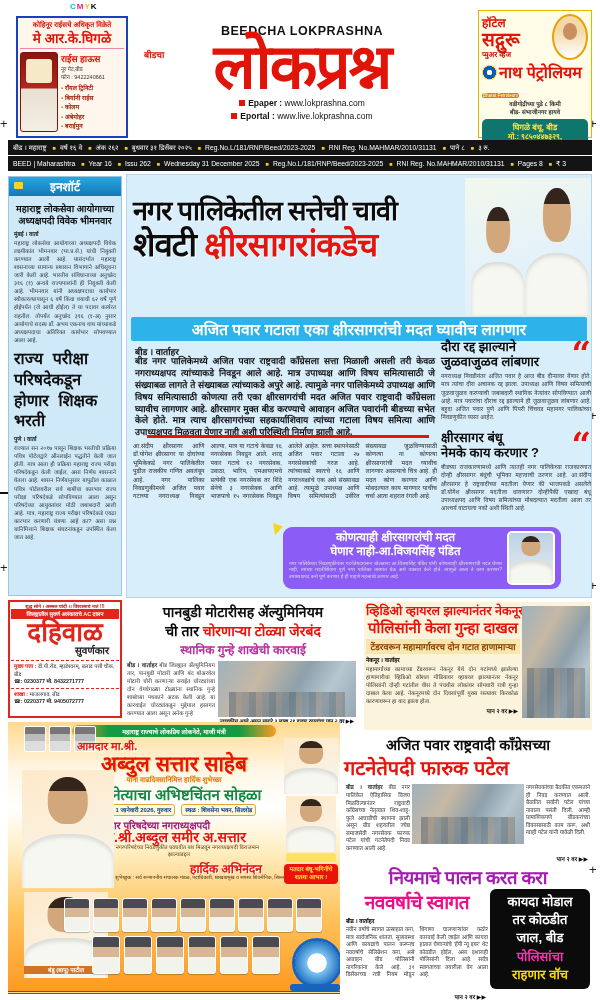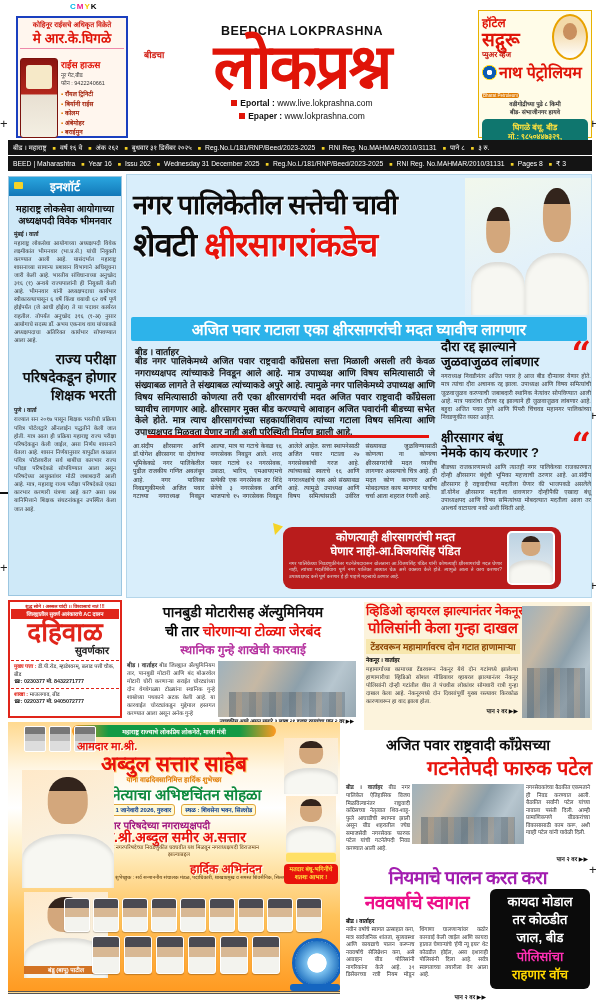--- a/index.html
+++ b/index.html
@@ -17,7 +17,7 @@
   .ad-rice{left:16px;top:16px;width:112px;height:122px;border:2px solid #1a3fbf;background:#fff6ee;box-sizing:border-box;padding:2px;}
   .ad-rice .top{font-size:7px;color:#d01b10;font-weight:bold;text-align:center;}
   .ad-rice .name{font-size:13.5px;color:#e01408;font-weight:bold;text-align:center;border-bottom:1px solid #e8a;padding-bottom:1px;}
-  .ad-rice .row{display:flex;margin-top:9px;}
+  .ad-rice .row{display:flex;margin-top:3px;}
   .bag{width:36px;height:78px;background:linear-gradient(180deg,#8a1510,#b3261c 45%,#e8e0d2 46%,#f4efe3);border-radius:3px;border:1px solid #7a120d;position:relative;flex:none;}
   .bag::before{content:"";position:absolute;left:15%;top:8%;width:70%;height:30%;background:#f6e9c8;border-radius:3px;}
   .ad-rice .col{padding-left:3px;flex:1;}

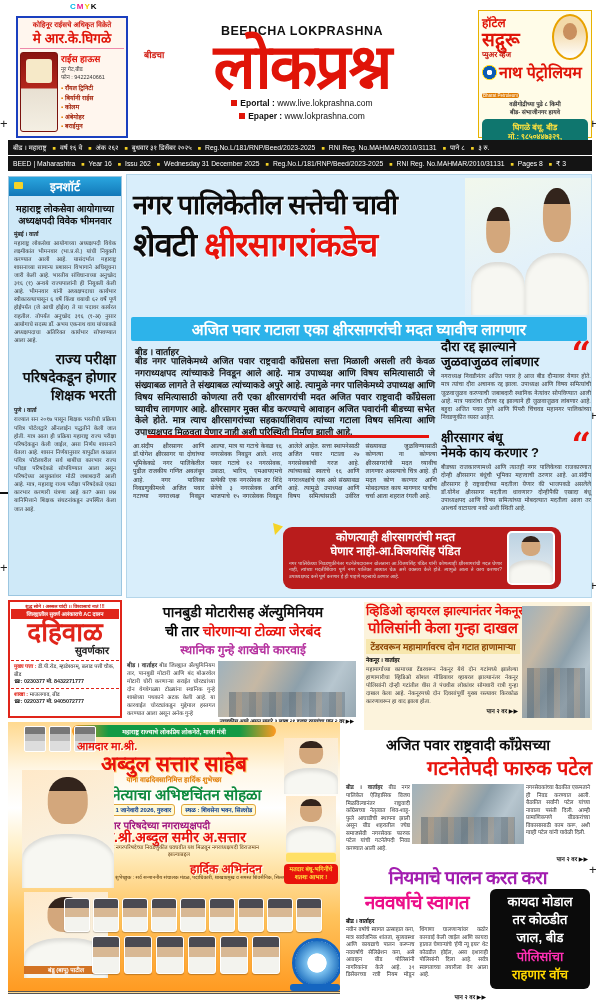--- a/index.html
+++ b/index.html
@@ -224,8 +224,8 @@
     <div class="tagline">BEEDCHA LOKPRASHNA</div>
     <div class="pre">बीडचा</div>
     <div class="title">लोकप्रश्न</div>
+    <div class="eline"><span class="sq"></span><span class="b">Epaper :</span> <span>www.lokprashna.com</span></div>
     <div class="eline"><span class="sq"></span><span class="b">Eportal :</span> <span>www.live.lokprashna.com</span></div>
-    <div class="eline"><span class="sq"></span><span class="b">Epaper :</span> <span>www.lokprashna.com</span></div>
   </div>
 
   <div class="abs ad-hotel">

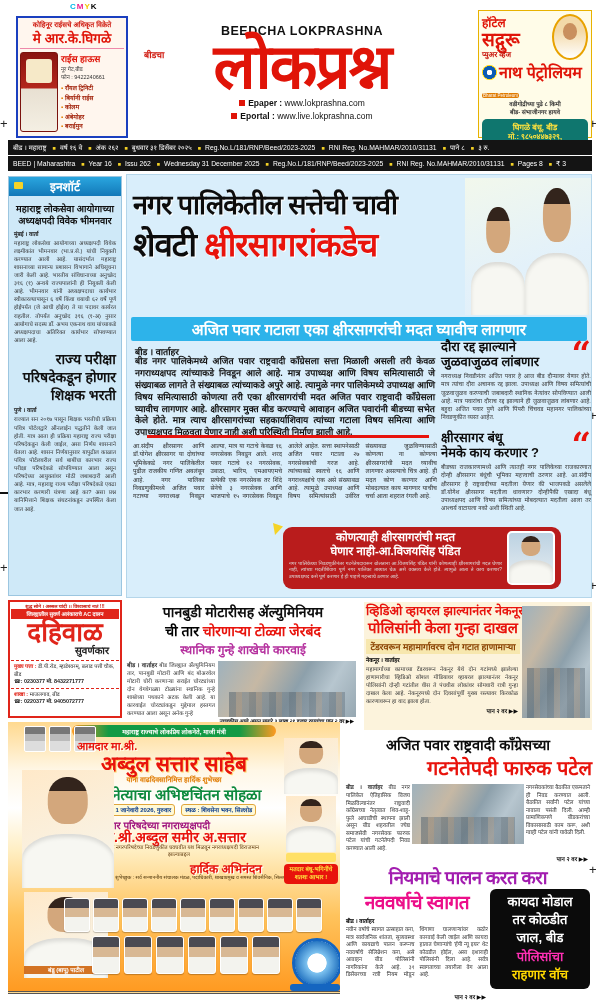--- a/index.html
+++ b/index.html
@@ -79,7 +79,7 @@
 
   
   .lead{left:126px;top:174px;width:466px;height:424px;background:#d9eefb;border:1px solid #b5d6ea;box-sizing:border-box;}
-  .lead .kick{left:6px;top:10px;width:334px;font-size:27px;font-weight:900;color:#0c0c0c;letter-spacing:-1px;white-space:nowrap;text-shadow:1px 1px 0 #fff;}
+  .lead .kick{left:6px;top:16px;width:334px;font-size:27px;font-weight:900;color:#0c0c0c;letter-spacing:-1px;white-space:nowrap;text-shadow:1px 1px 0 #fff;}
   .lead .h2{left:6px;top:46px;width:336px;font-size:33px;font-weight:900;letter-spacing:-1px;white-space:nowrap;text-shadow:1px 1px 0 #fff;}
   .lead .h2 .blk{color:#0c0c0c;}
   .lead .h2 .red{color:#e8130c;}

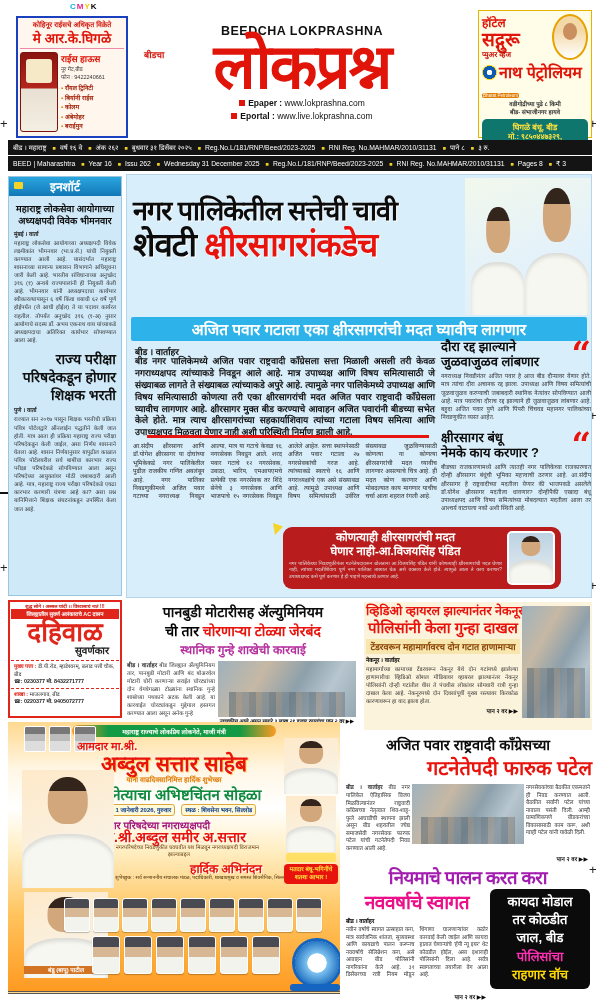--- a/index.html
+++ b/index.html
@@ -63,7 +63,7 @@
   .inshort .hd::before{content:"";position:absolute;left:5px;top:5px;width:9px;height:7px;background:#f5d327;border-radius:1px;}
   .inshort .pad{padding:5px 5px 0;}
   .inshort h3{margin:2px 0 2px;font-size:9.5px;line-height:1.3;text-align:center;color:#101010;}
-  .inshort h4{margin:6px 0 2px;font-size:14px;line-height:1.3;text-align:right;color:#101010;}
+  .inshort h4{margin:6px 0 2px;font-size:16px;line-height:1.3;text-align:left;color:#101010;font-family:Liberation Mono, monospace;}
   .dl{font-size:5.8px;font-weight:bold;color:#222;}
   .inshort p{margin:1px 0 0;font-size:5.7px;line-height:1.42;color:#333;text-align:justify;}
 

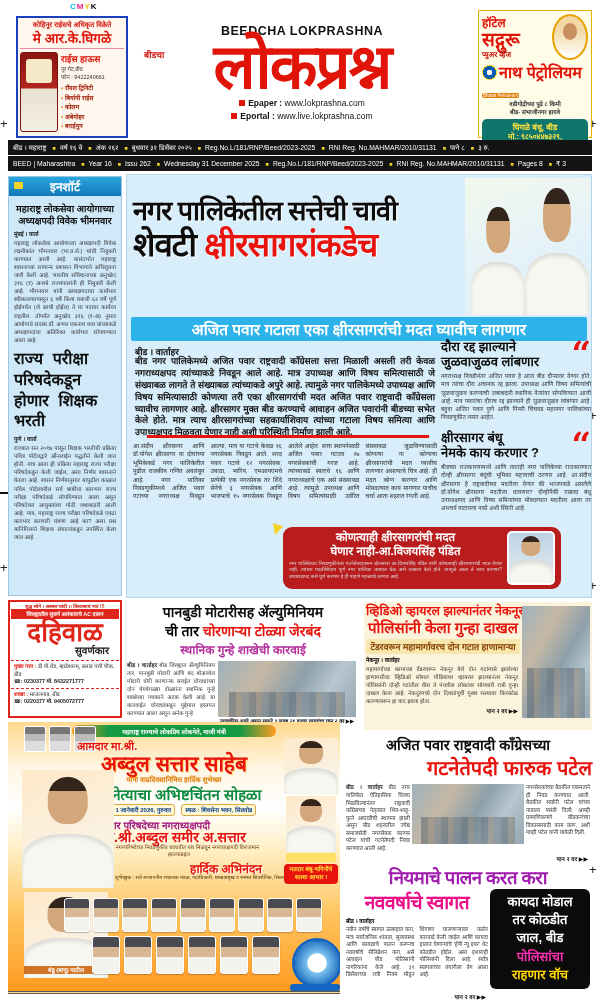--- a/index.html
+++ b/index.html
@@ -98,7 +98,7 @@
   .qblock .qt{font-size:13px;font-weight:900;color:#0c0c0c;line-height:1.12;position:relative;padding-right:26px;}
   .qblock .qm{position:absolute;right:0;top:-4px;font-family:"DejaVu Serif","Liberation Serif",serif;font-size:34px;color:#e8130c;line-height:1;}
   .qblock p{margin:3px 0 0;font-size:5.9px;line-height:1.4;color:#333;text-align:justify;}
-  .pundit{left:156px;top:352px;width:278px;height:62px;background:#b91c1c;border-radius:9px;color:#fff;display:flex;padding:4px 6px;box-sizing:border-box;}
+  .pundit{left:156px;top:352px;width:278px;height:62px;background:#8b5cf6;border-radius:9px;color:#fff;display:flex;padding:4px 6px;box-sizing:border-box;}
   .pundit .tx{flex:1;padding-right:5px;}
   .pundit .bl{font-size:11.5px;font-weight:900;text-align:center;line-height:1.2;}
   .pundit p{margin:2px 0 0;font-size:4.9px;line-height:1.35;color:#ddd;text-align:justify;}

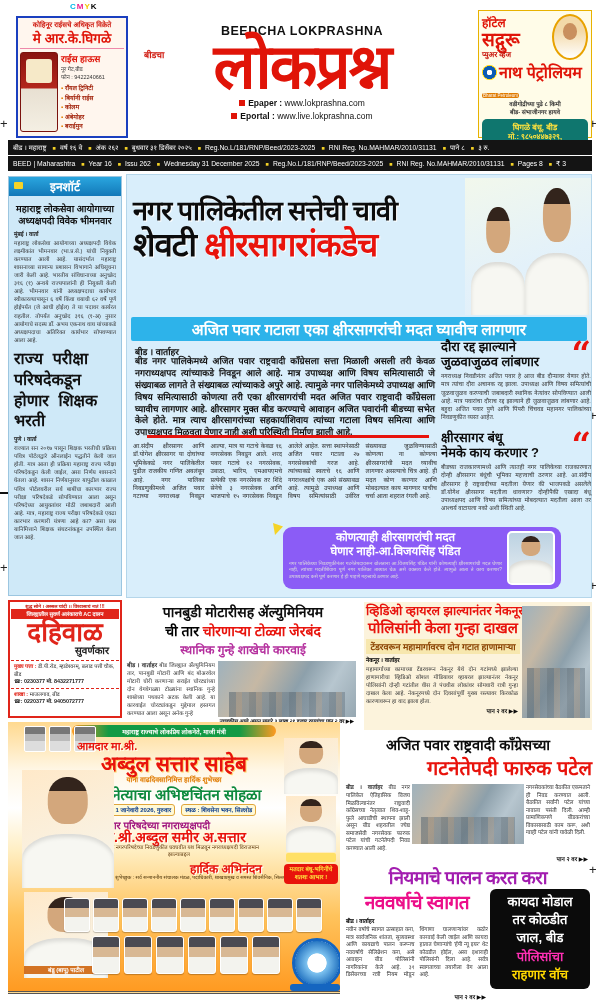--- a/index.html
+++ b/index.html
@@ -131,7 +131,7 @@
   
   .patel{left:344px;top:734px;width:248px;height:126px;}
   .patel .h1{font-size:14.5px;font-weight:900;color:#0c0c0c;text-align:center;white-space:nowrap;}
-  .patel .h2{font-size:20px;font-weight:900;color:#e8130c;text-align:right;white-space:nowrap;}
+  .patel .h2{font-size:20px;font-weight:900;color:#e8130c;text-align:left;white-space:nowrap;}
   .patel .row{display:flex;margin-top:3px;}
   .patel .colL,.patel .colR{font-size:5.5px;line-height:1.38;color:#333;text-align:justify;flex:1;padding:0 2px;}
   .patel .photo{width:112px;height:60px;flex:none;}

